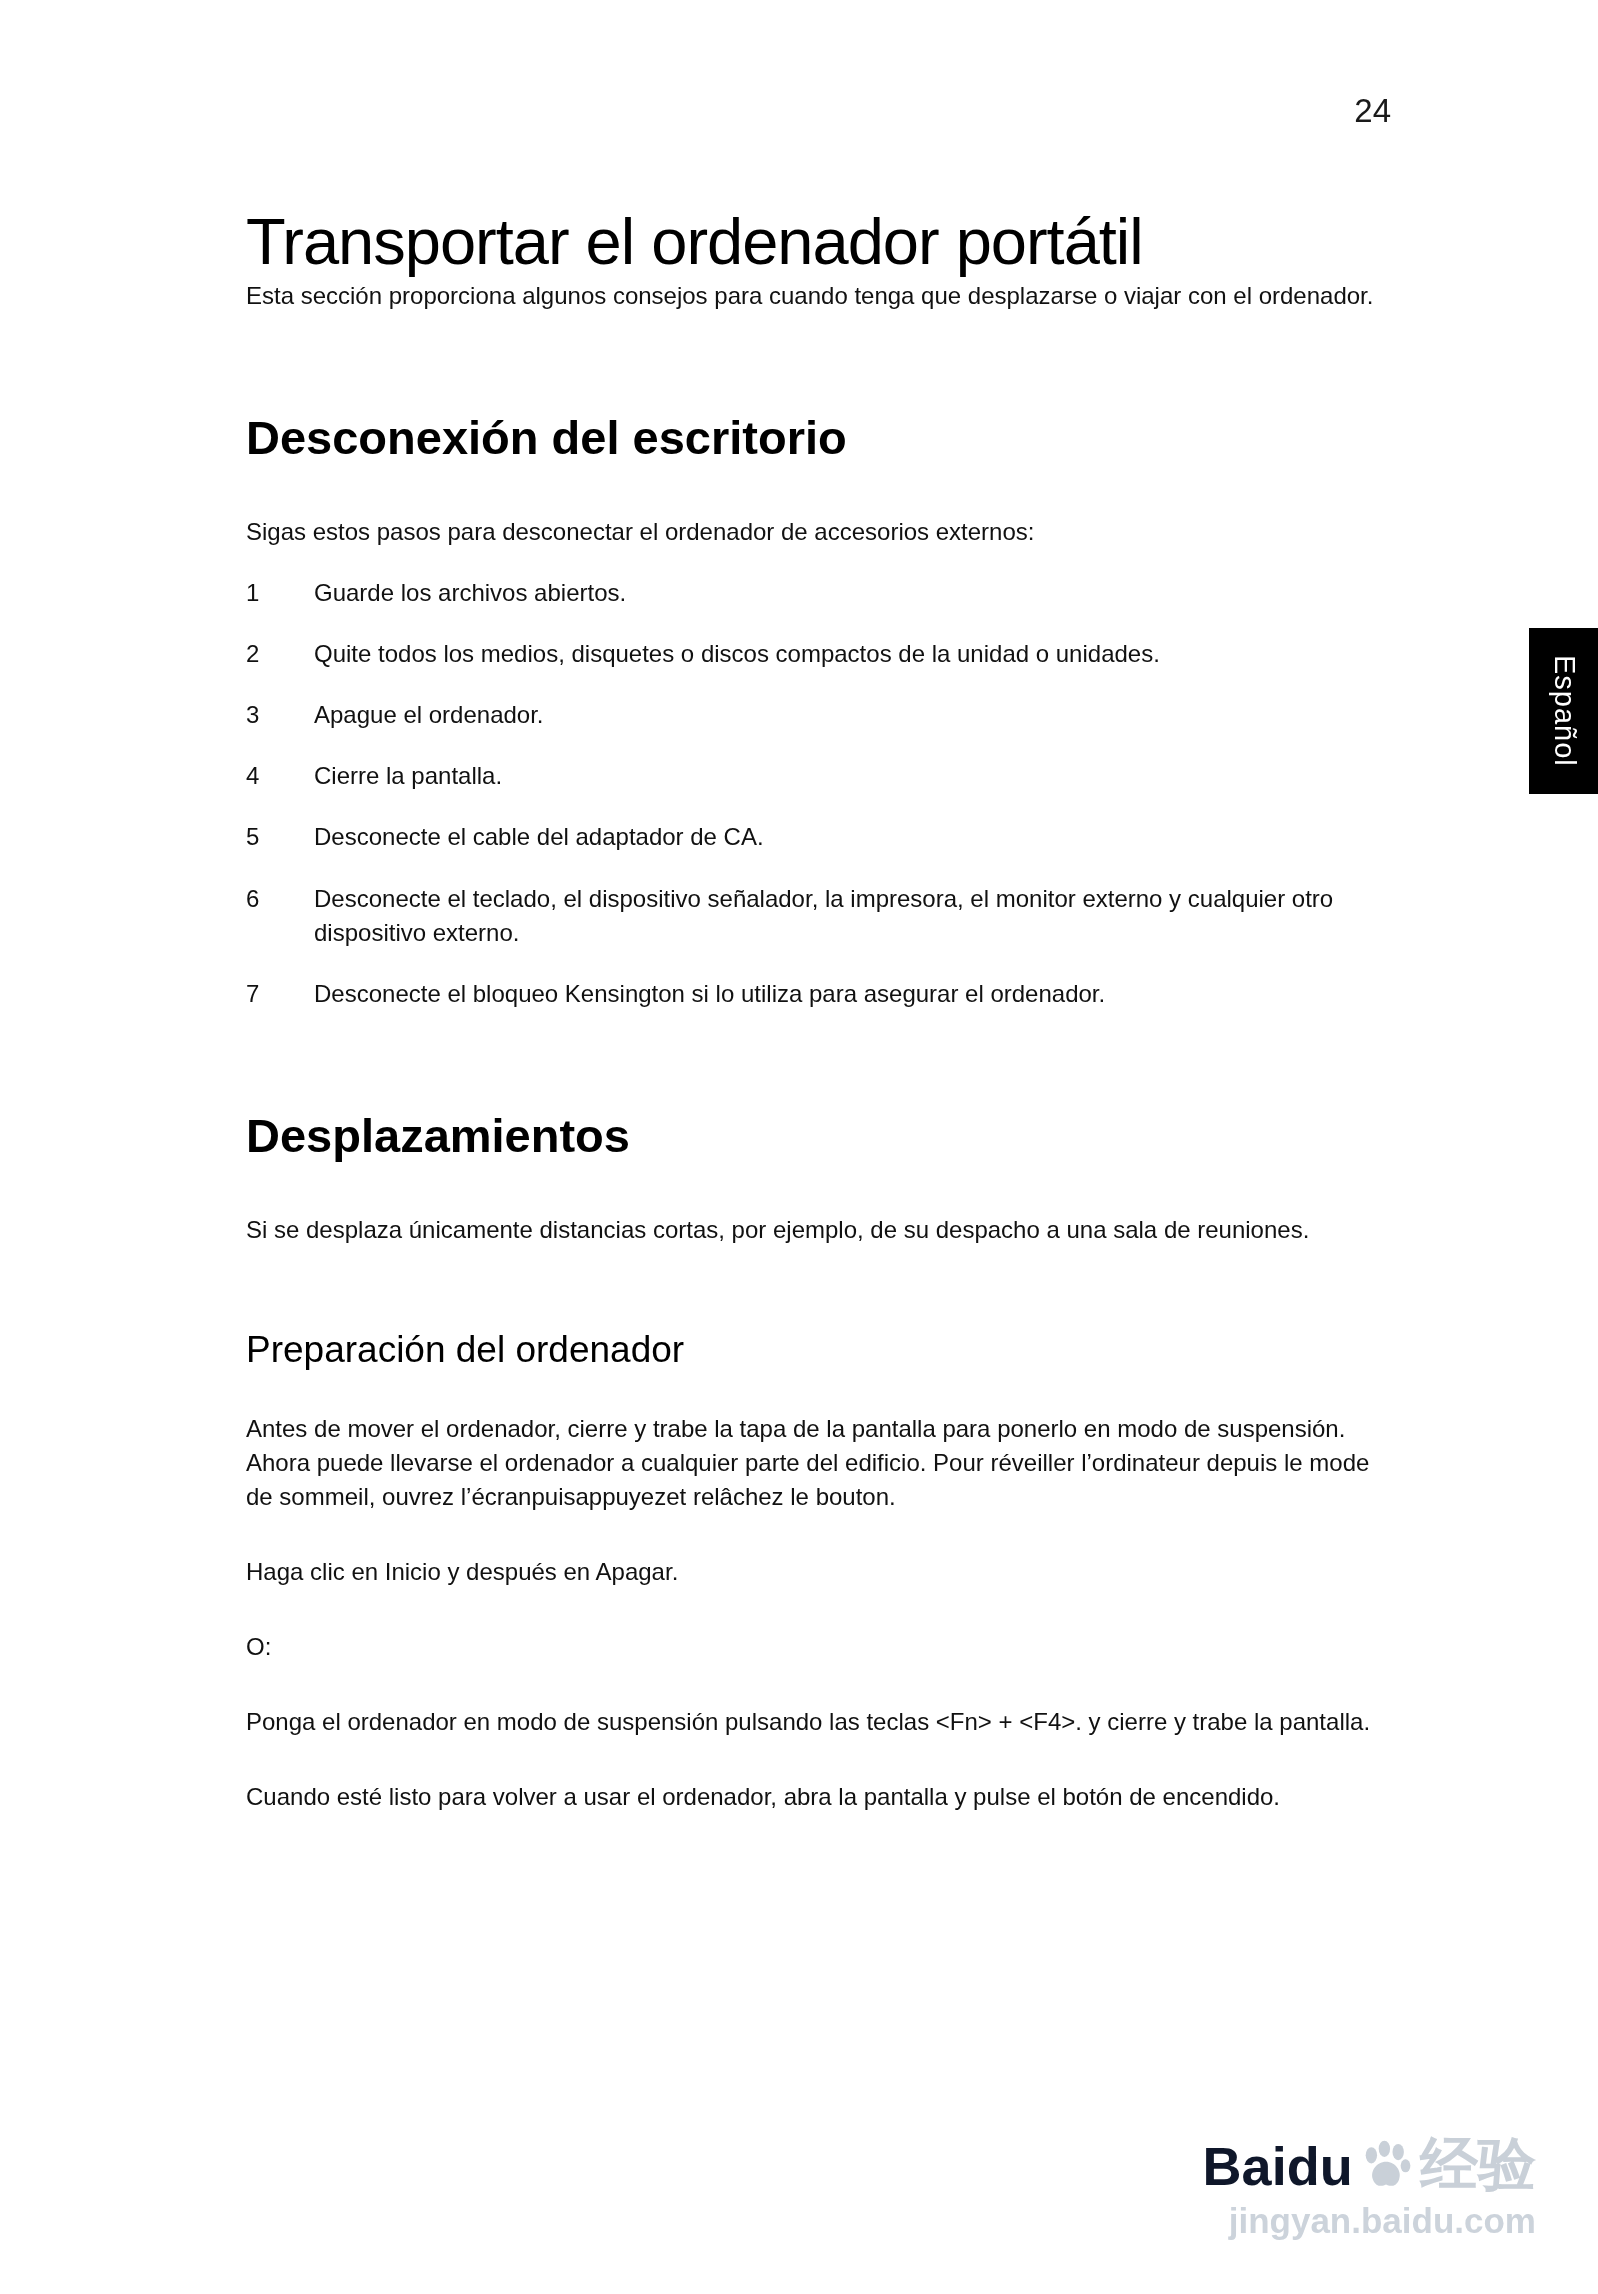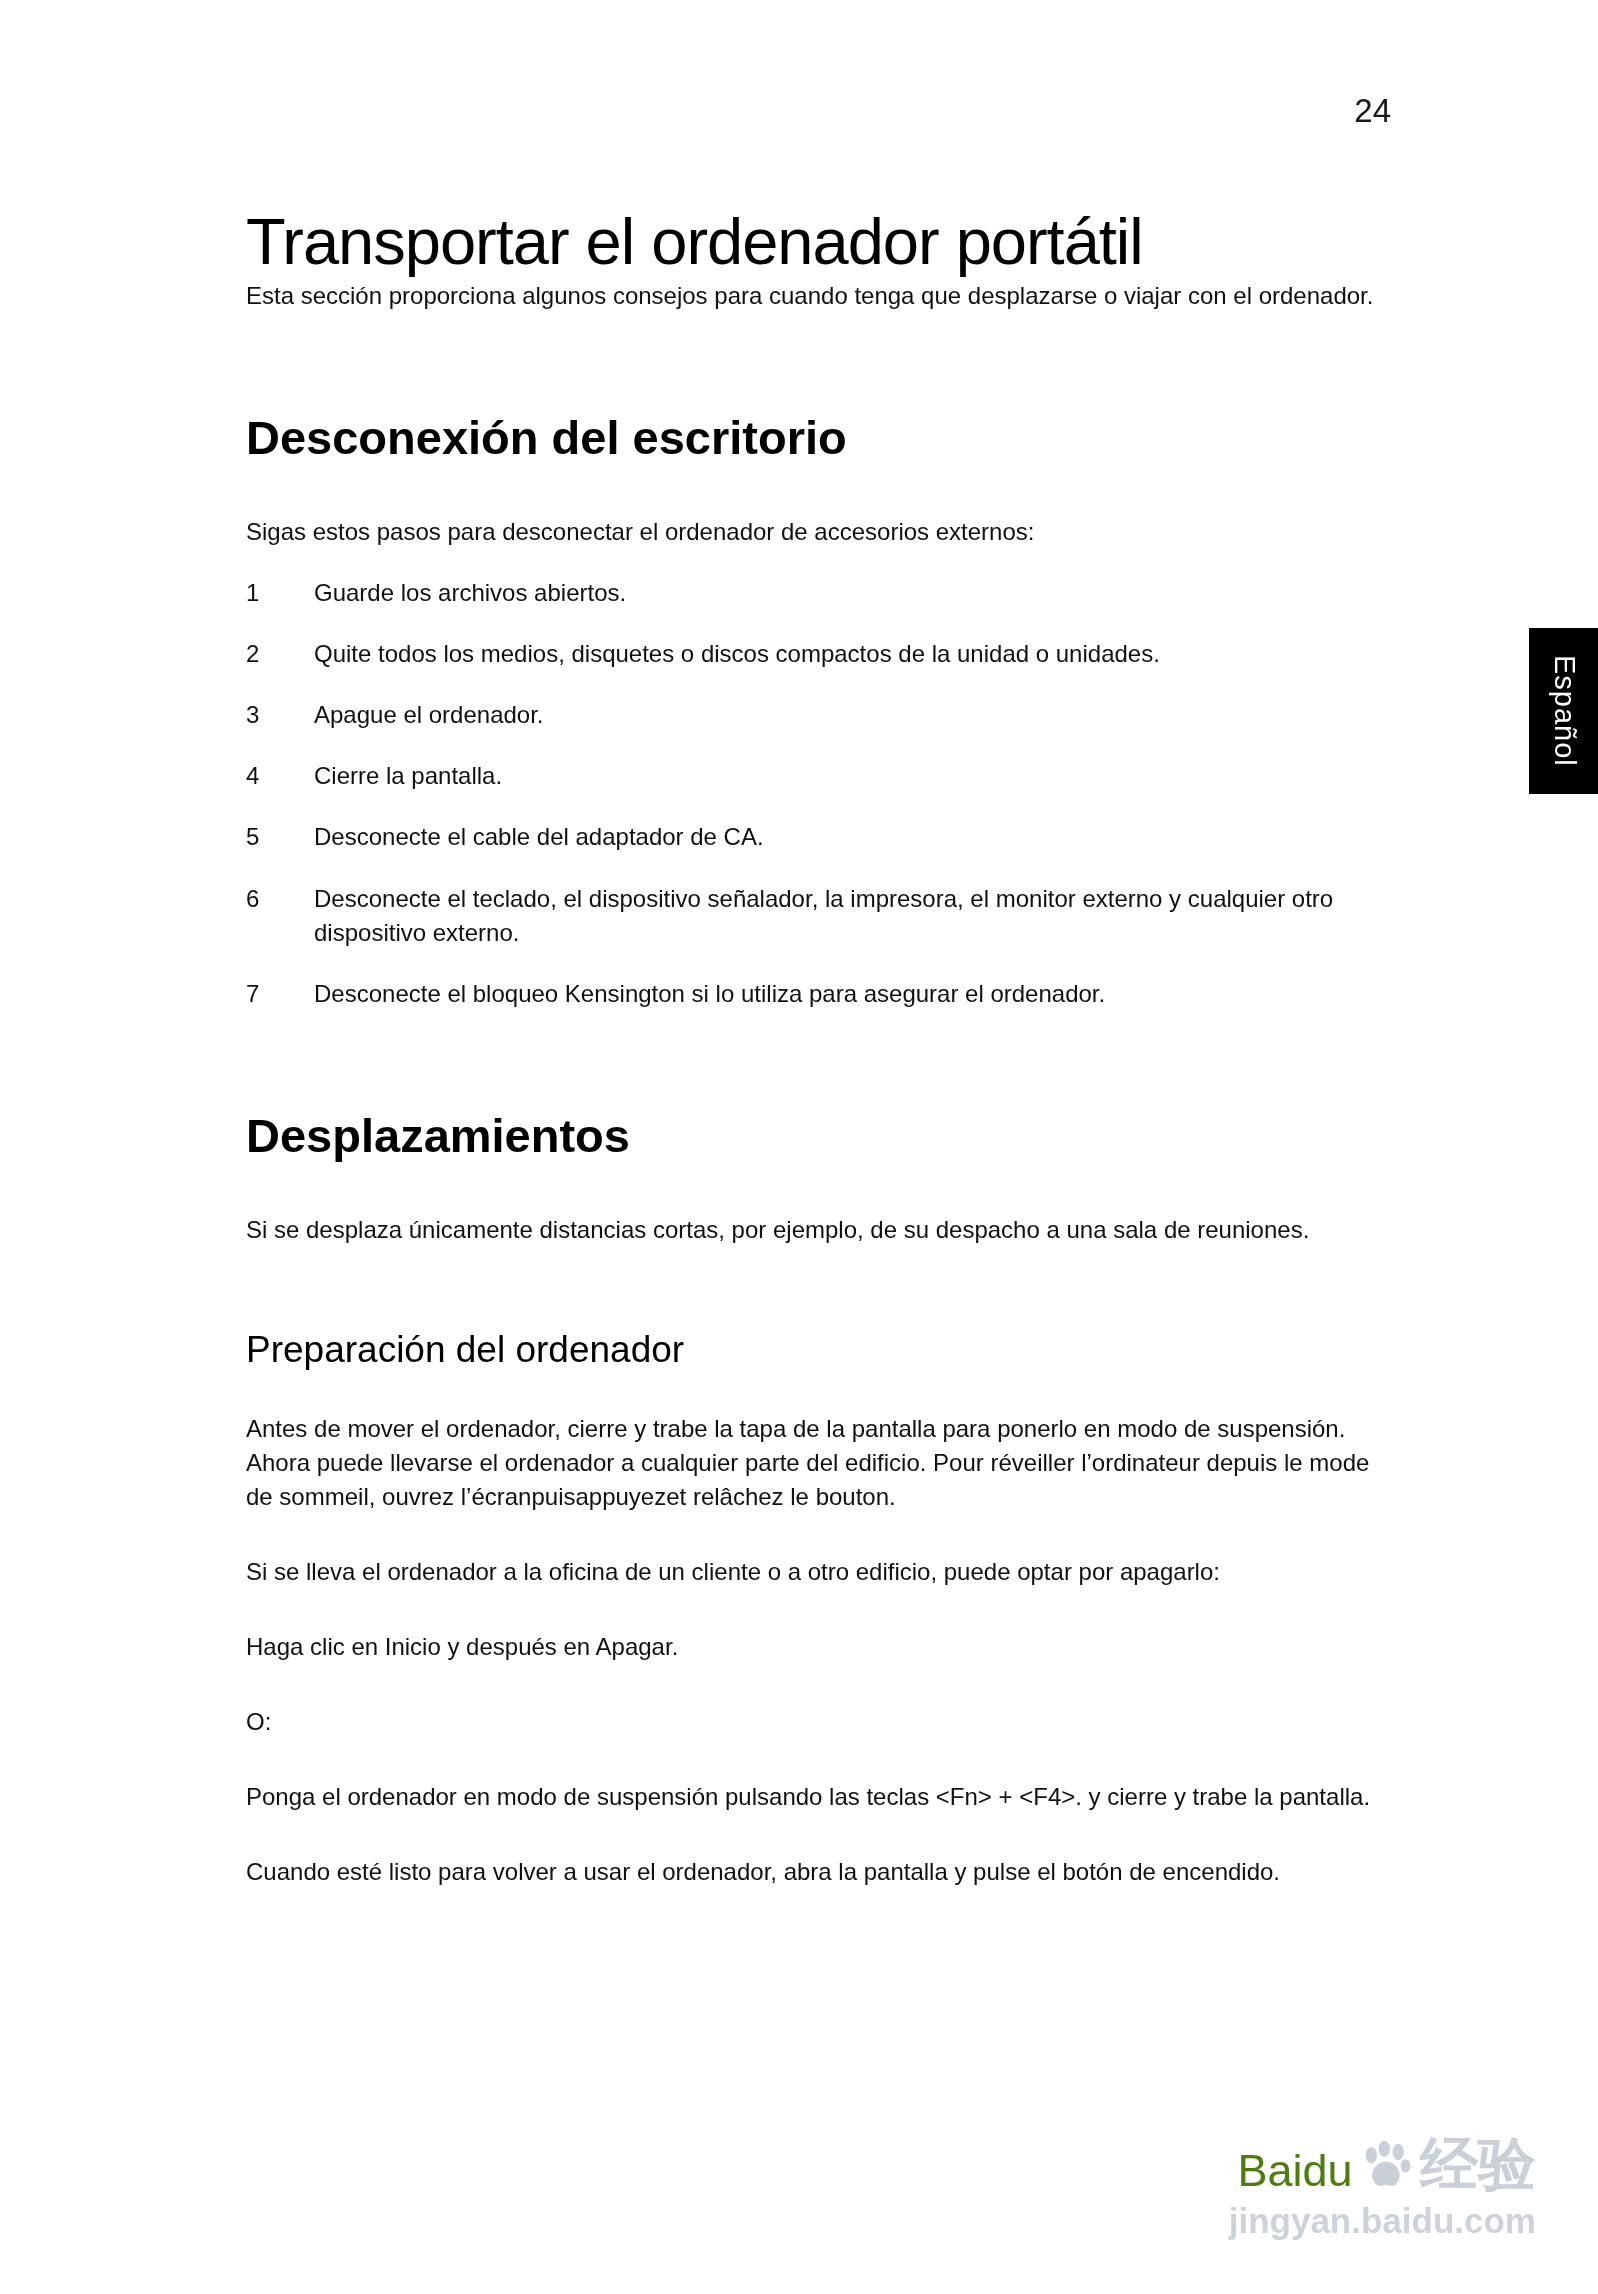--- a/index.html
+++ b/index.html
@@ -178,7 +178,6 @@
 
     <p class="para">Antes de mover el ordenador, cierre y trabe la tapa de la pantalla para ponerlo en modo de suspensión. Ahora puede llevarse el ordenador a cualquier parte del edificio. Pour réveiller l’ordinateur depuis le mode de sommeil, ouvrez l’écranpuisappuyezet relâchez le bouton.</p>
 
-    <p class="para">Si se lleva el ordenador a la oficina de un cliente o a otro edificio, puede optar por apagarlo:</p>
 
     <p class="para"><span>Haga clic en </span><span class="bold">Inicio</span><span> y después en </span><span class="bold">Apagar</span><span>.</span></p>
 

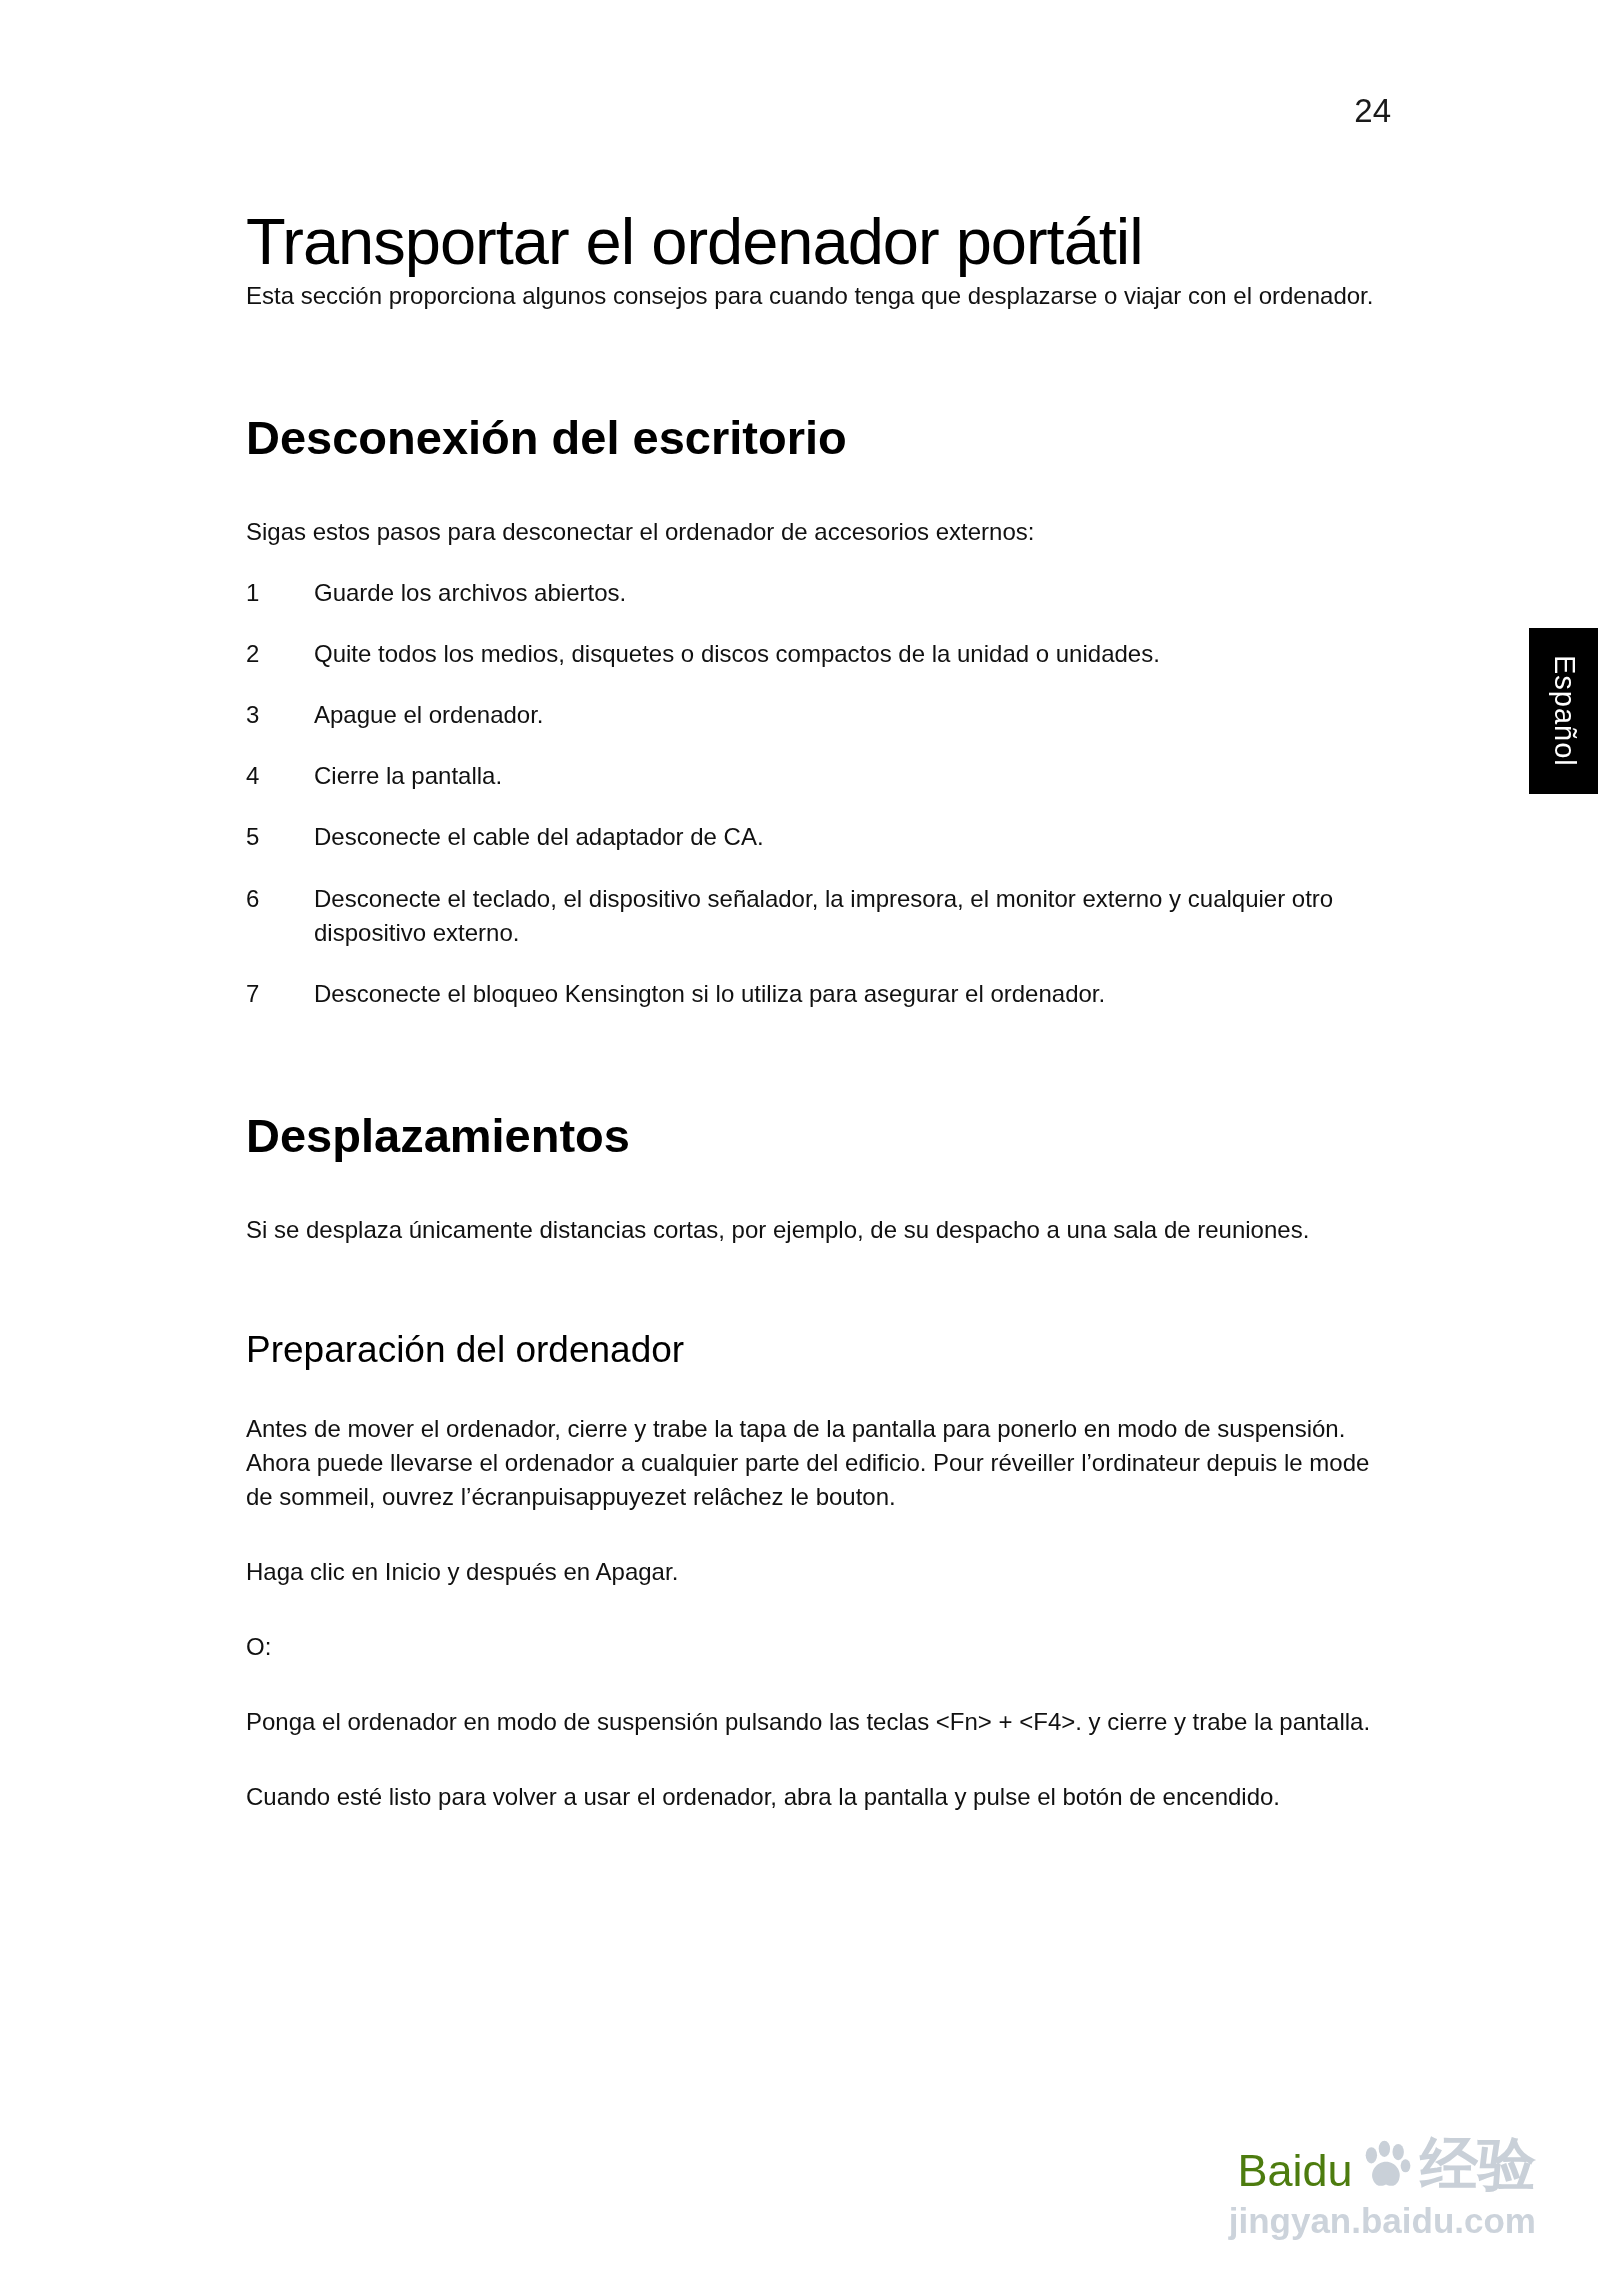--- a/index.html
+++ b/index.html
@@ -101,10 +101,10 @@
     gap: 7.7px;
   }
   .wm-brand {
-    font-size: 45px;
-    font-weight: 400;
+    font-size: 54px;
+    font-weight: 700;
     line-height: 1;
-    color: #4d7c0f;
+    color: #0f172a;
   }
   .wm-cjk {
     font-size: 58px;

